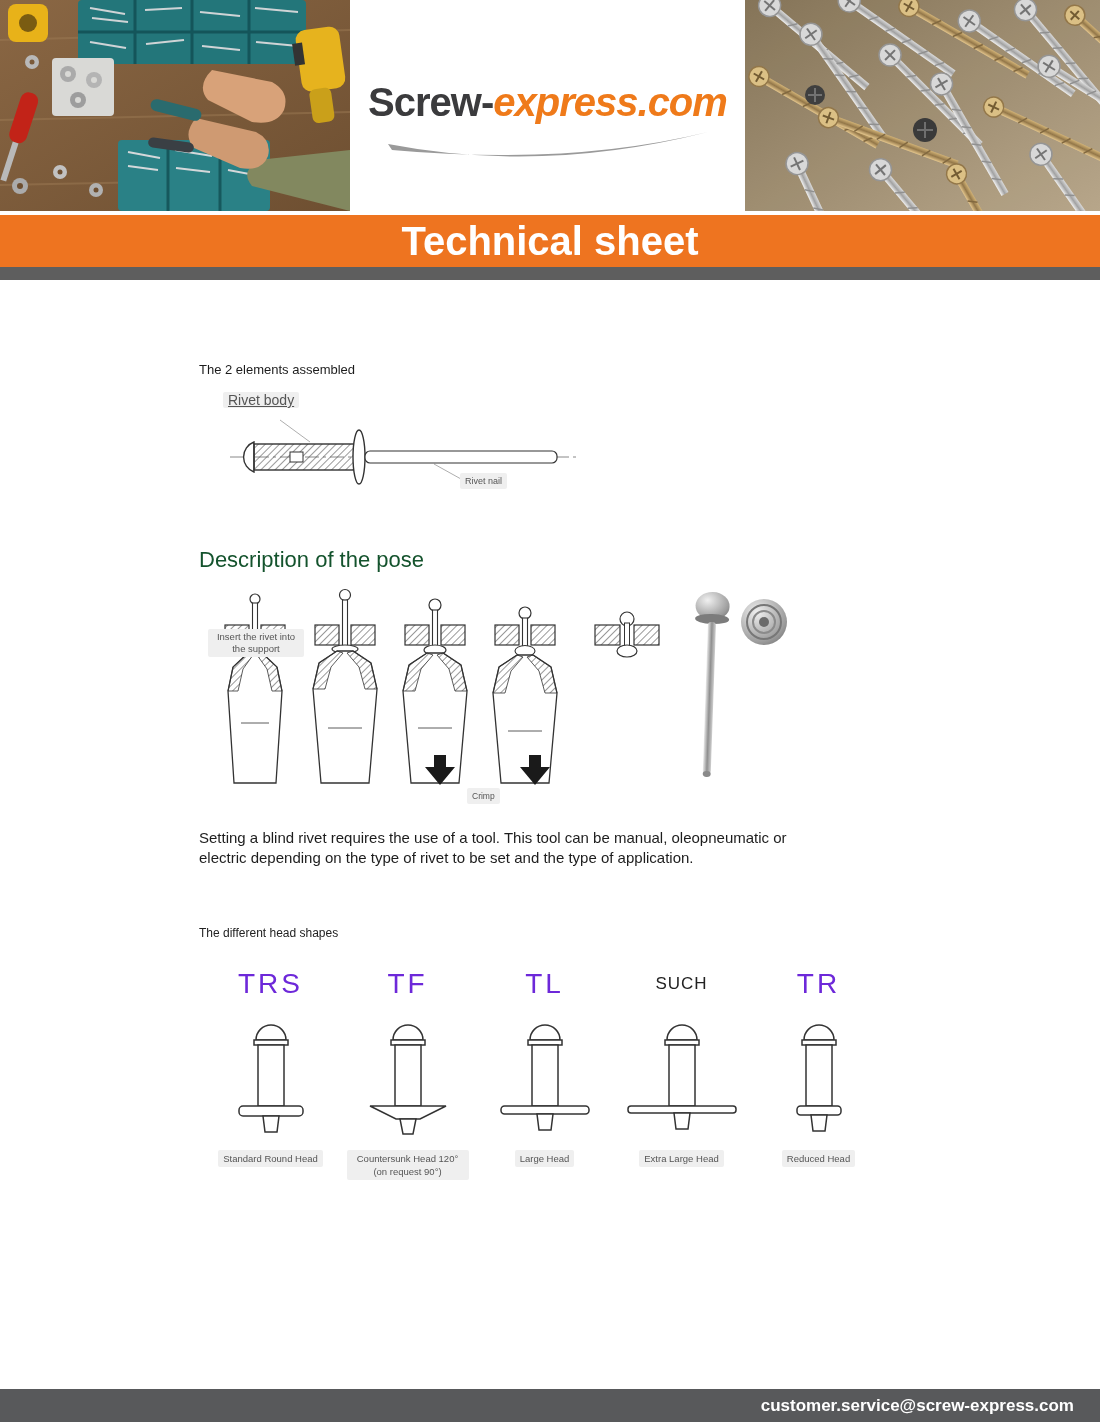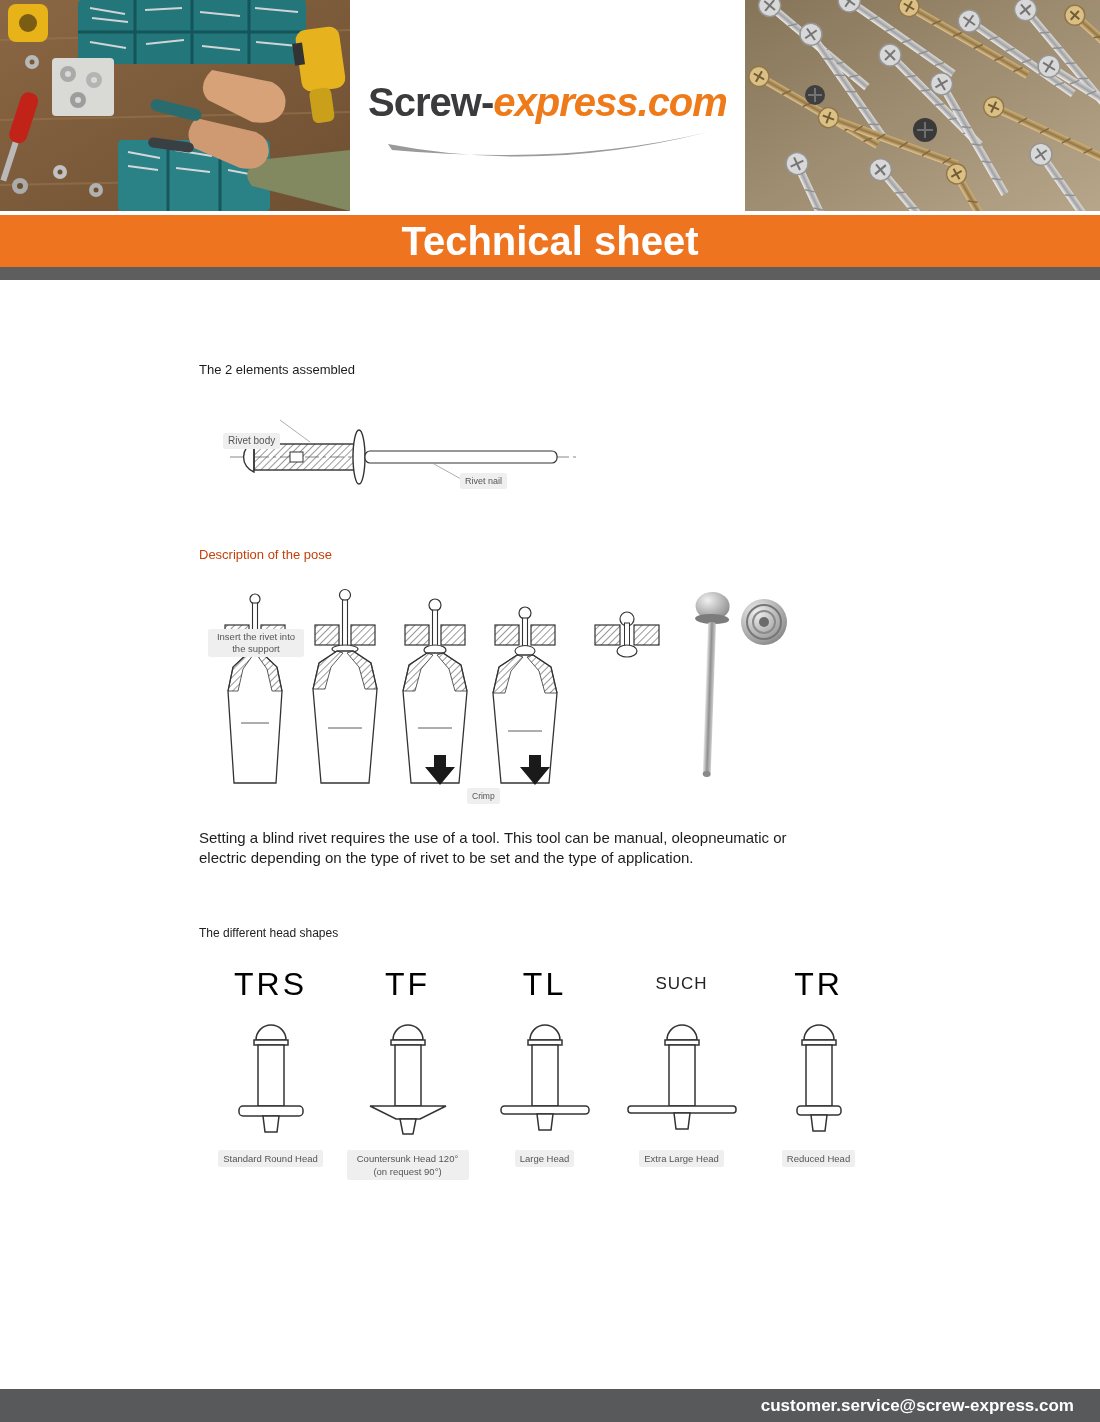--- a/index.html
+++ b/index.html
@@ -29,7 +29,7 @@
   .paragraph { position:absolute; left:199px; top:828px; width:618px; font-size:15px; line-height:19.5px; color:#1d1d1d; }
 
   .chip { background:#efefef; color:#555; font-size:9px; line-height:12px; padding:2px 5px; border-radius:2px; display:inline-block; text-align:center; }
-  .lbl-rivet-body { position:absolute; left:223px; top:433px; font-size:10px; }
+  .lbl-rivet-body { position:absolute; left:223px; top:392px; font-size:14px;text-decoration:underline; }
   .lbl-rivet-nail { position:absolute; left:460px; top:473px; font-size:9px; }
   .lbl-insert { position:absolute; left:208px; top:585px; width:96px; font-size:9.5px;margin-top:44px; }
   .lbl-crimp { position:absolute; left:467px; top:788px; font-size:8.5px; }

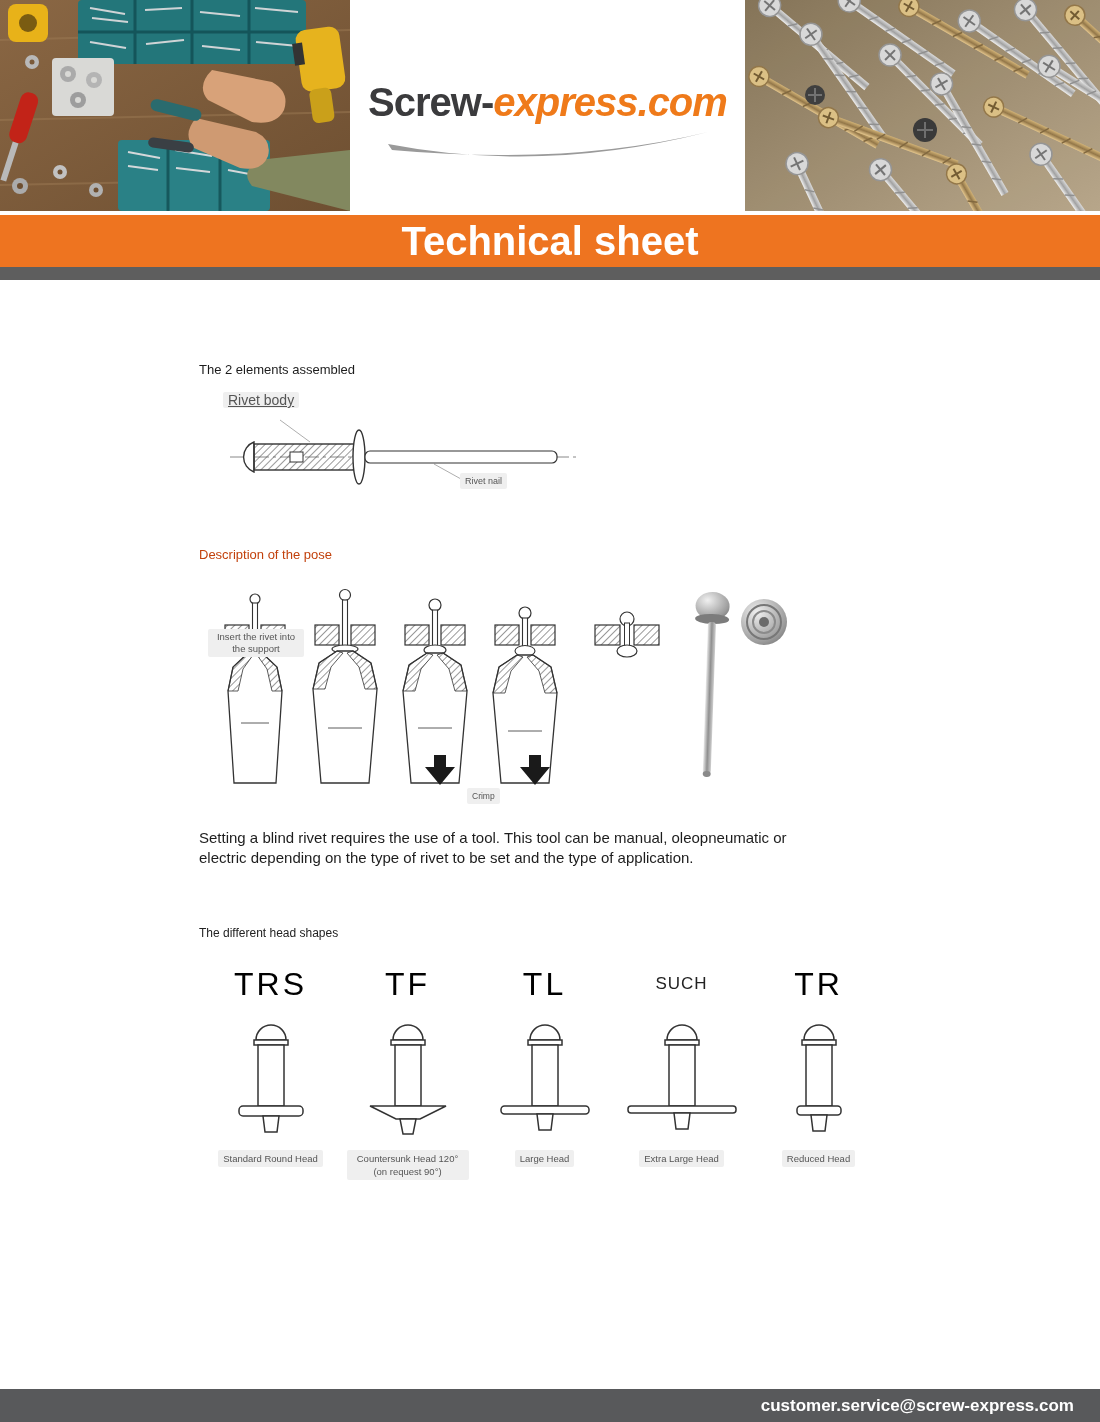--- a/index.html
+++ b/index.html
@@ -24,7 +24,7 @@
   
   .sec-label { position:absolute; font-size:13px; color:#1c1c1c; }
   .h-assembled { left:199px; top:362px; }
-  .h-pose { left:199px; top:547px; font-size:13px; color:#c2410c; }
+  .h-pose { left:199px; top:547px; font-size:22px; color:#14532d; }
   .h-heads { left:199px; top:926px; font-size:12px; color:#222; }
   .paragraph { position:absolute; left:199px; top:828px; width:618px; font-size:15px; line-height:19.5px; color:#1d1d1d; }
 

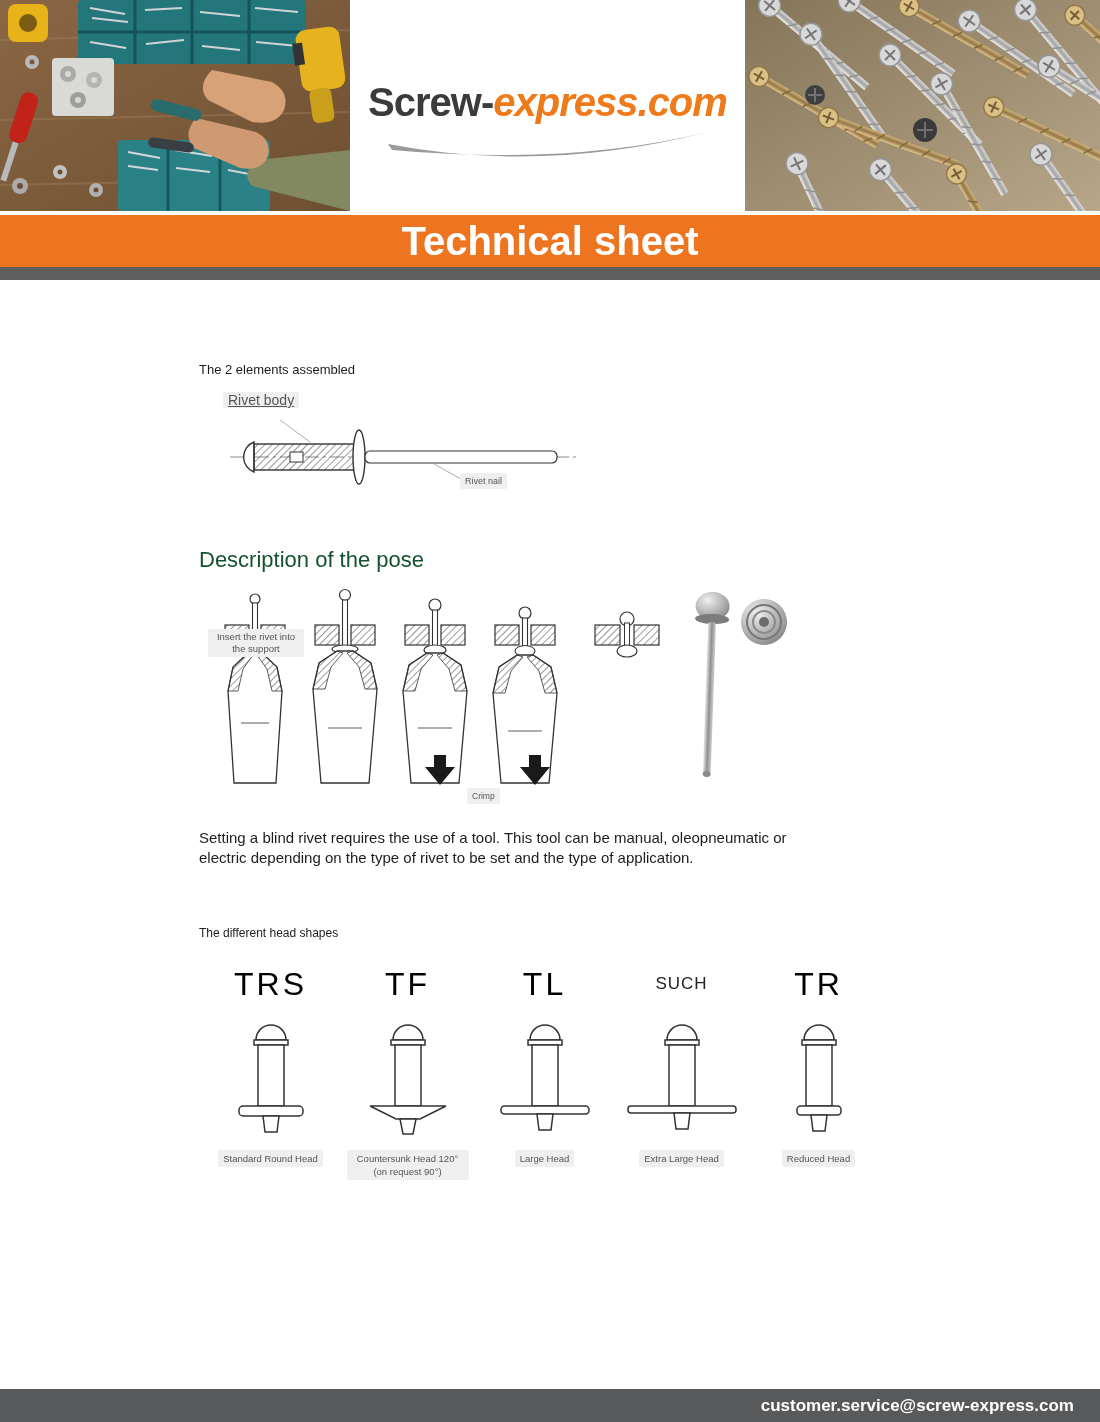--- a/index.html
+++ b/index.html
@@ -39,7 +39,7 @@
   
   .heads-row { position:absolute; left:202px; top:962px; width:690px; height:230px; }
   .head-col { position:absolute; top:0; width:137px; text-align:center; }
-  .head-code { font-size:32px; color:#000000; letter-spacing:3px; line-height:44px; height:44px; }
+  .head-code { font-size:28px; color:#6d28d9; letter-spacing:3px; line-height:44px; height:44px; }
   .head-code.small { font-size:17px; letter-spacing:1px; line-height:44px; color:#222; }
   .head-svg { display:block; margin:4px auto 0 auto; }
   .head-cap { display:inline-block; max-width:122px; margin-top:8px; font-size:9.5px; line-height:13px; }

